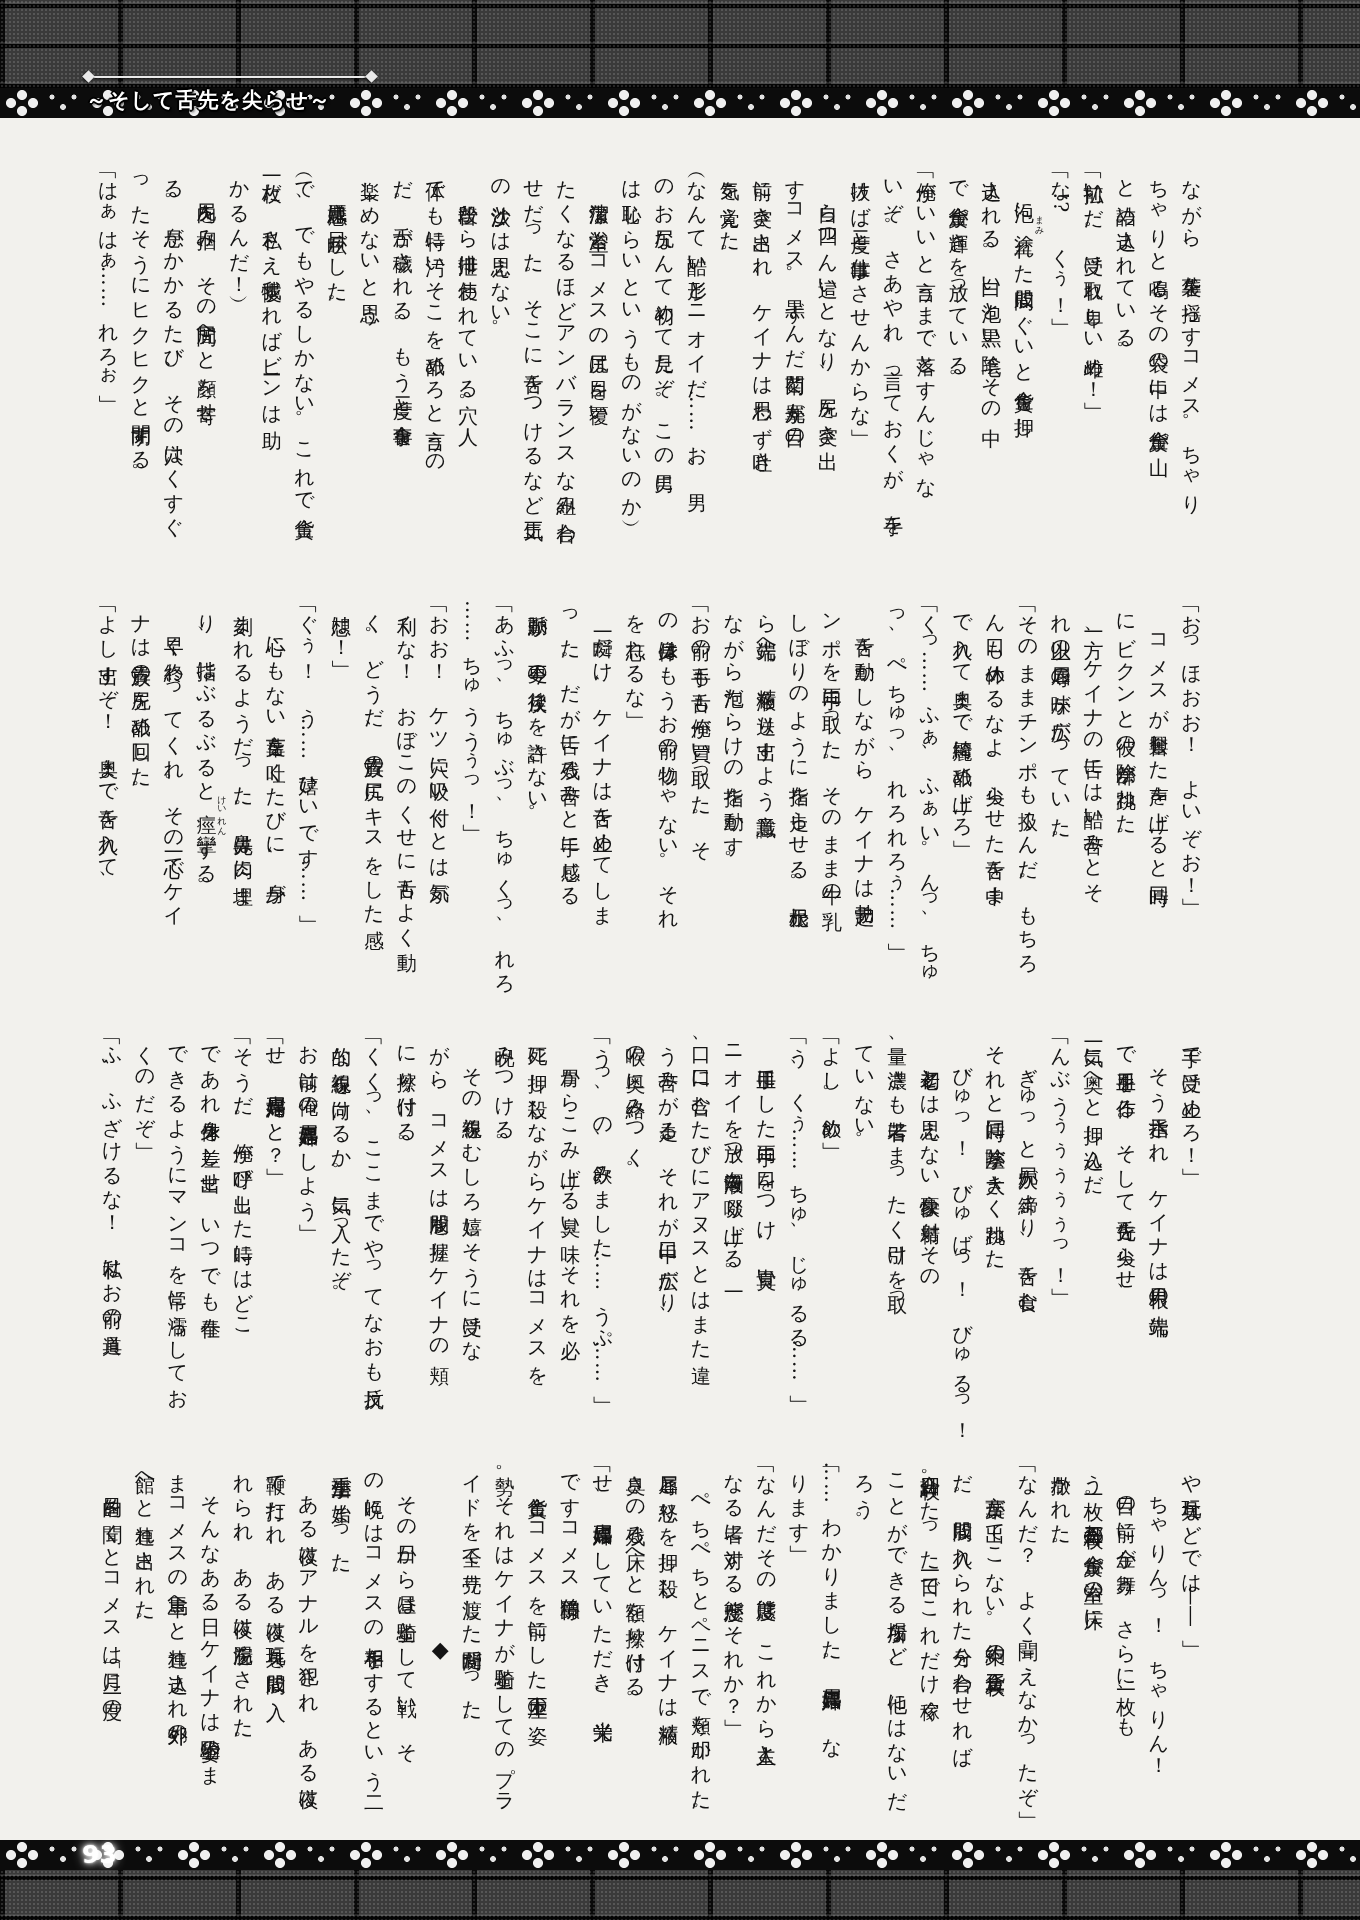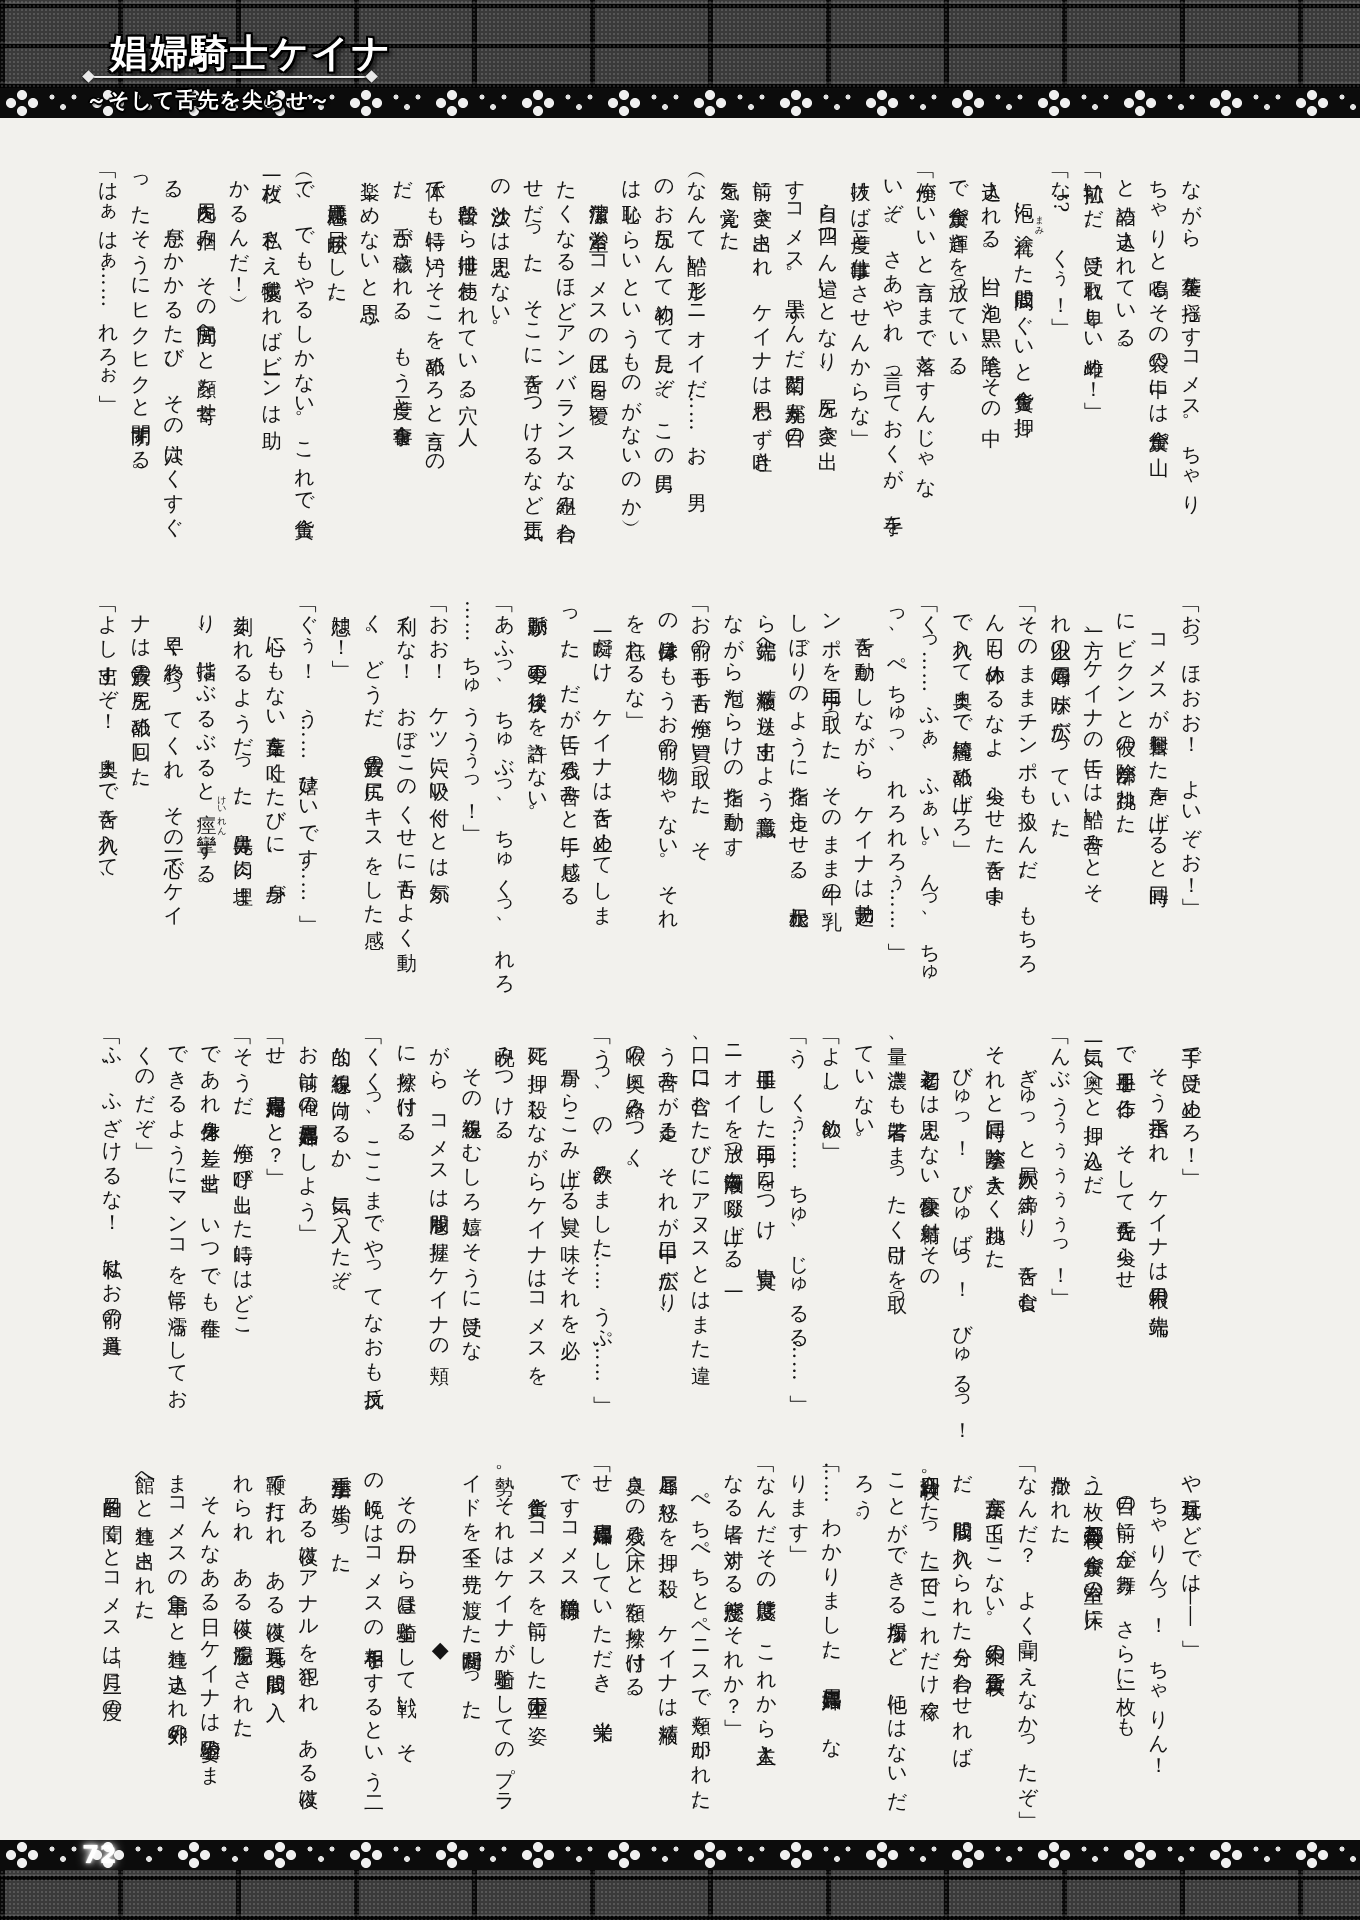--- a/index.html
+++ b/index.html
@@ -97,7 +97,6 @@
 
   <div class="brick top"></div>
 
-  <div class="title">娼婦騎士ケイナ</div>
   <div class="divider"></div>
   <div class="subtitle">～そして舌先を尖らせ～</div>
 

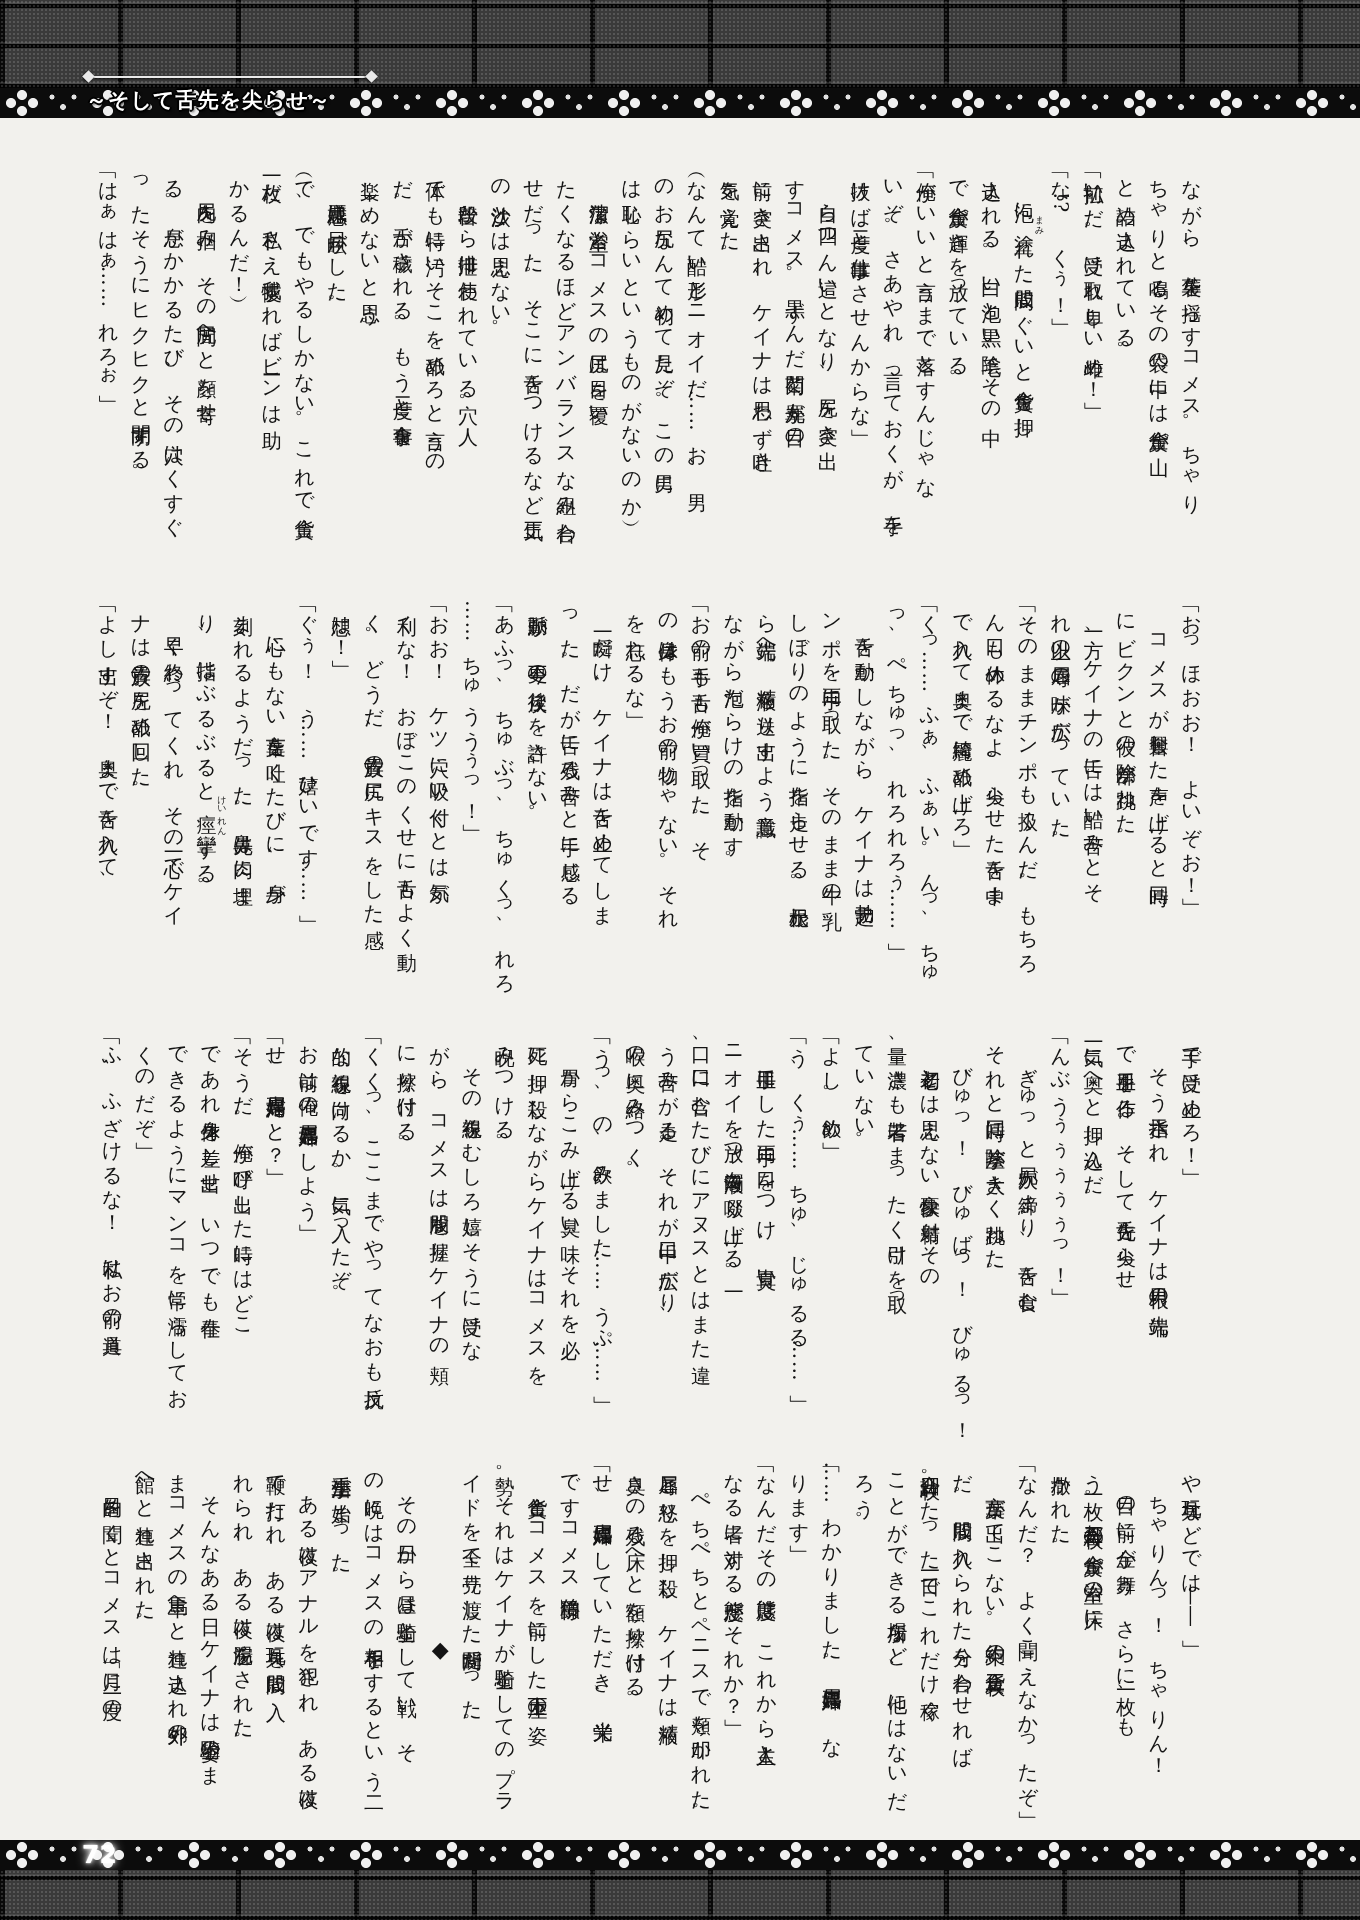--- a/index.html
+++ b/index.html
@@ -250,7 +250,7 @@
   </main>
 
   <div class="ornament bottom"></div>
-  <span class="pageno">72</span>
+  <span class="pageno">93</span>
 
   <div class="brick bottom"></div>
 

